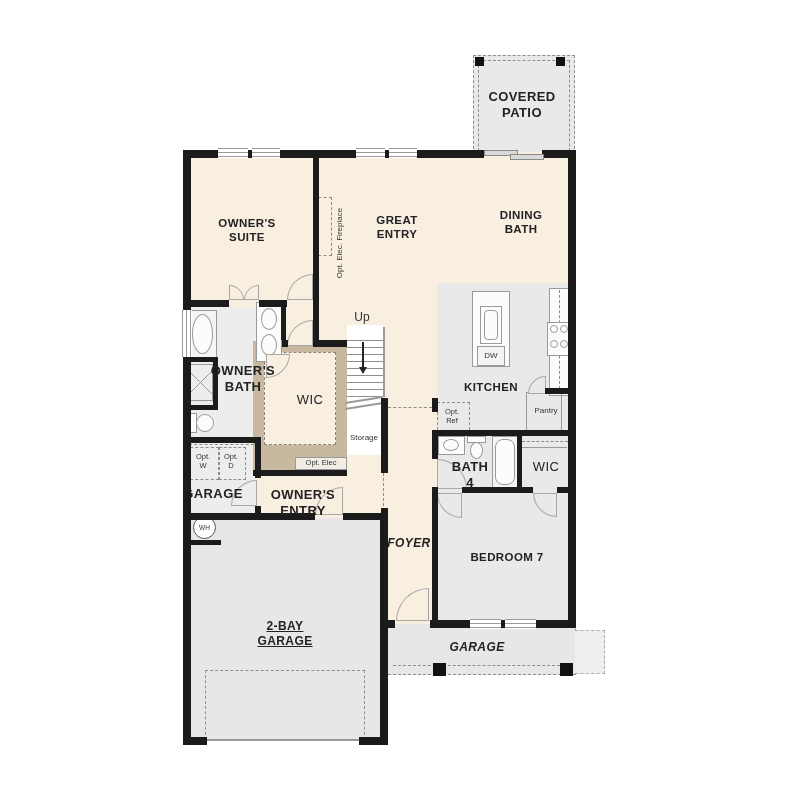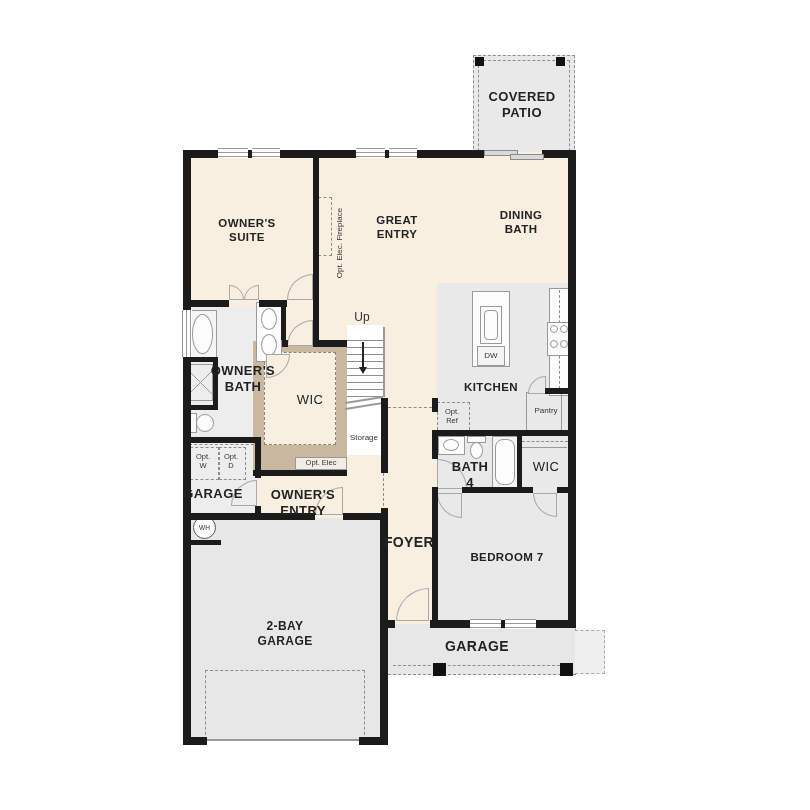--- a/index.html
+++ b/index.html
@@ -10,7 +10,7 @@
   .wall{position:absolute;background:var(--wall-dark,#1b1b1b);}
   .lbl{position:absolute;transform:translate(-50%,-50%);font-weight:bold;font-size:11.5px;
        color:#222;text-align:center;white-space:pre-line;line-height:1.25;letter-spacing:.4px;}
-  .lbl.md{font-size:14px;}
+  .lbl.md{font-size:12px;font-style:italic;}
   .lbl.sm{font-size:13px;}
   .lbl.xl{font-size:12px;}
   .xs{position:absolute;transform:translate(-50%,-50%);font-size:8px;font-weight:normal;

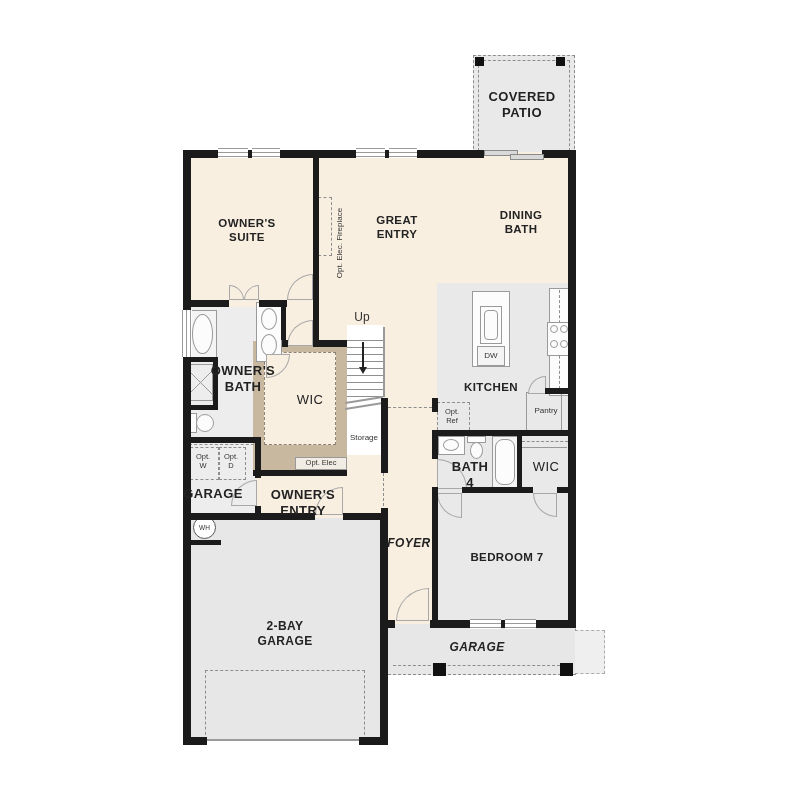--- a/index.html
+++ b/index.html
@@ -12,7 +12,7 @@
        color:#222;text-align:center;white-space:pre-line;line-height:1.25;letter-spacing:.4px;}
   .lbl.md{font-size:12px;font-style:italic;}
   .lbl.sm{font-size:13px;}
-  .lbl.xl{font-size:12px;}
+  .lbl.xl{font-size:12px;text-decoration:underline;}
   .xs{position:absolute;transform:translate(-50%,-50%);font-size:8px;font-weight:normal;
       color:#333;text-align:center;white-space:pre-line;line-height:1.15;letter-spacing:0;}
   .xxs{font-size:7.5px;}

